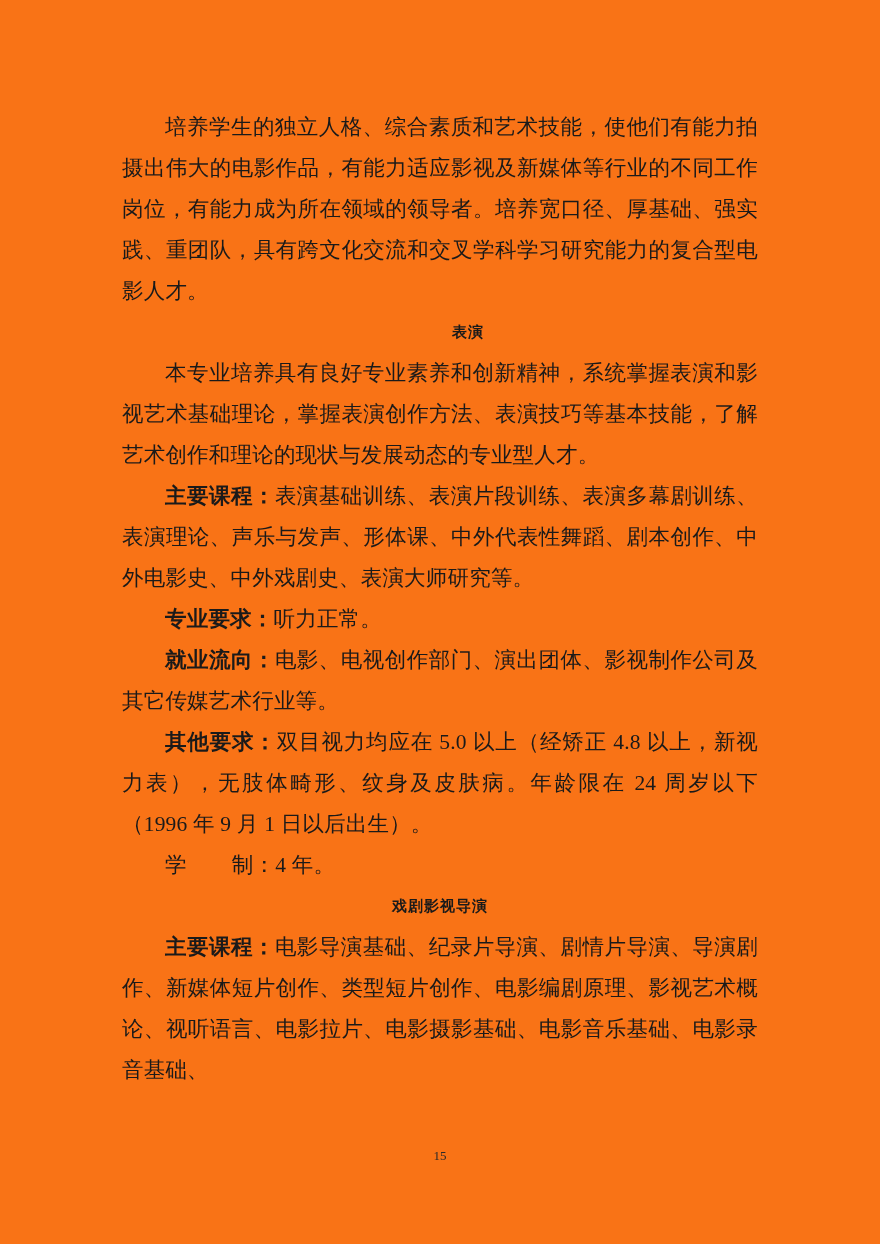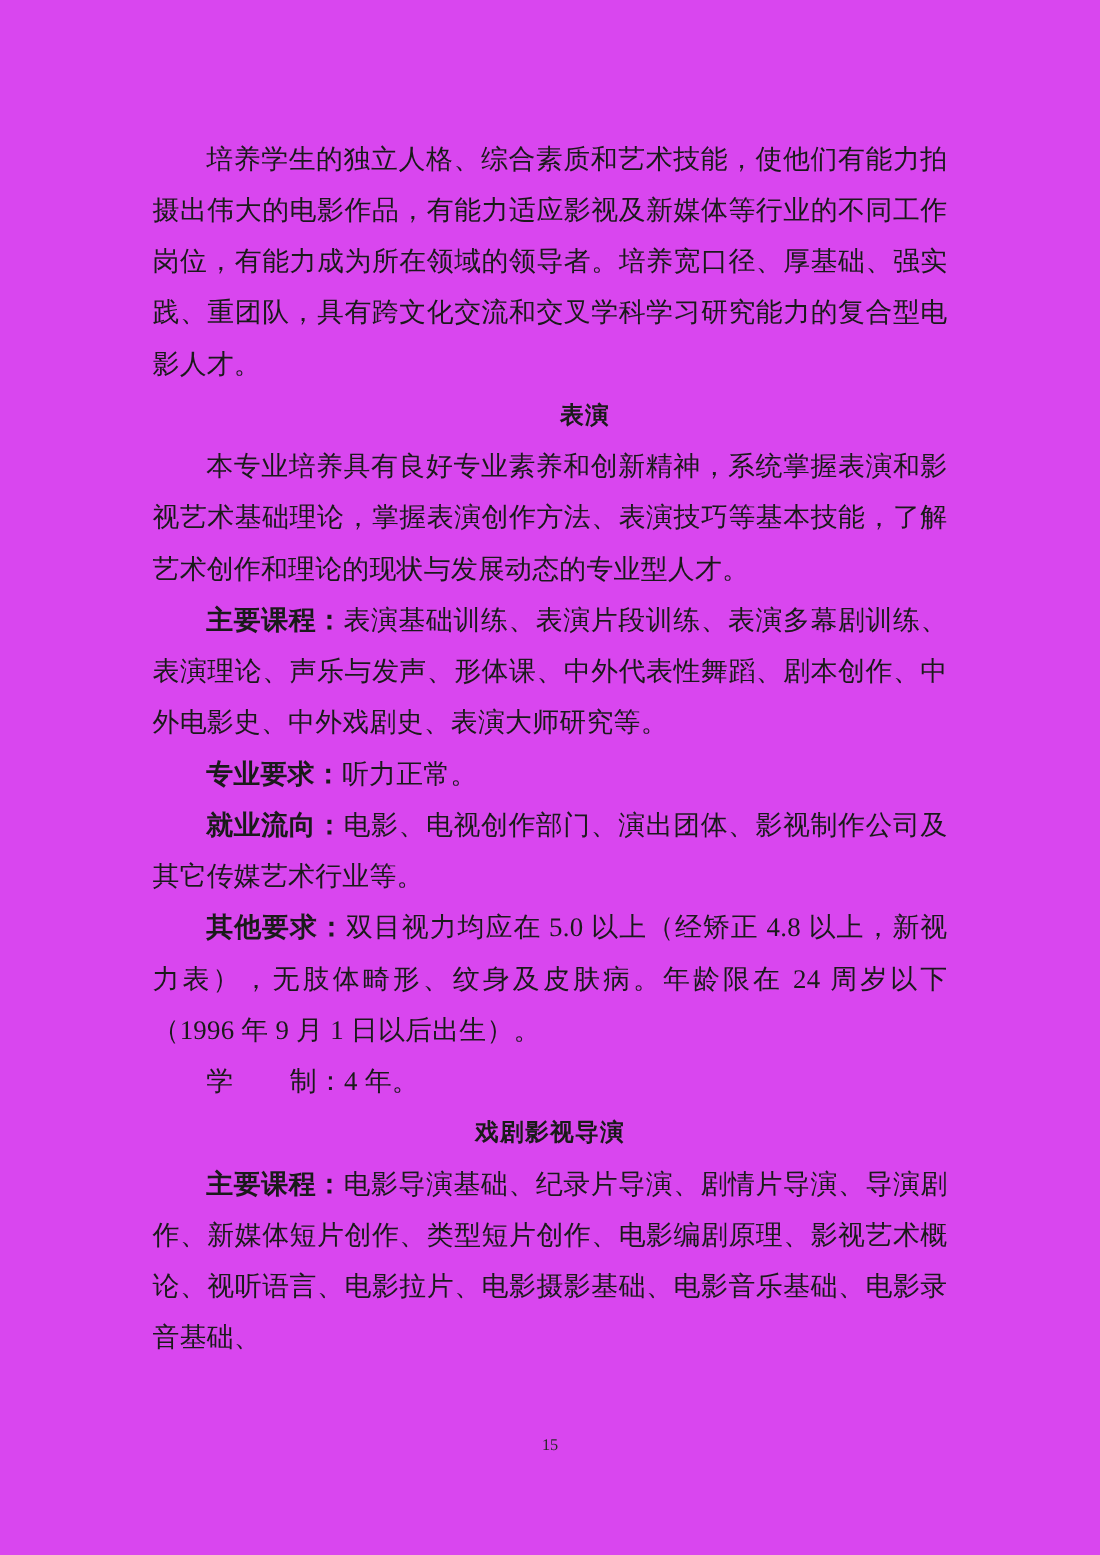--- a/index.html
+++ b/index.html
@@ -15,7 +15,7 @@
     position: relative;
     width: 880px;
     height: 1244px;
-    background: #d946ef;
+    background: #f97316;
     overflow: hidden;
     box-sizing: border-box;
   }

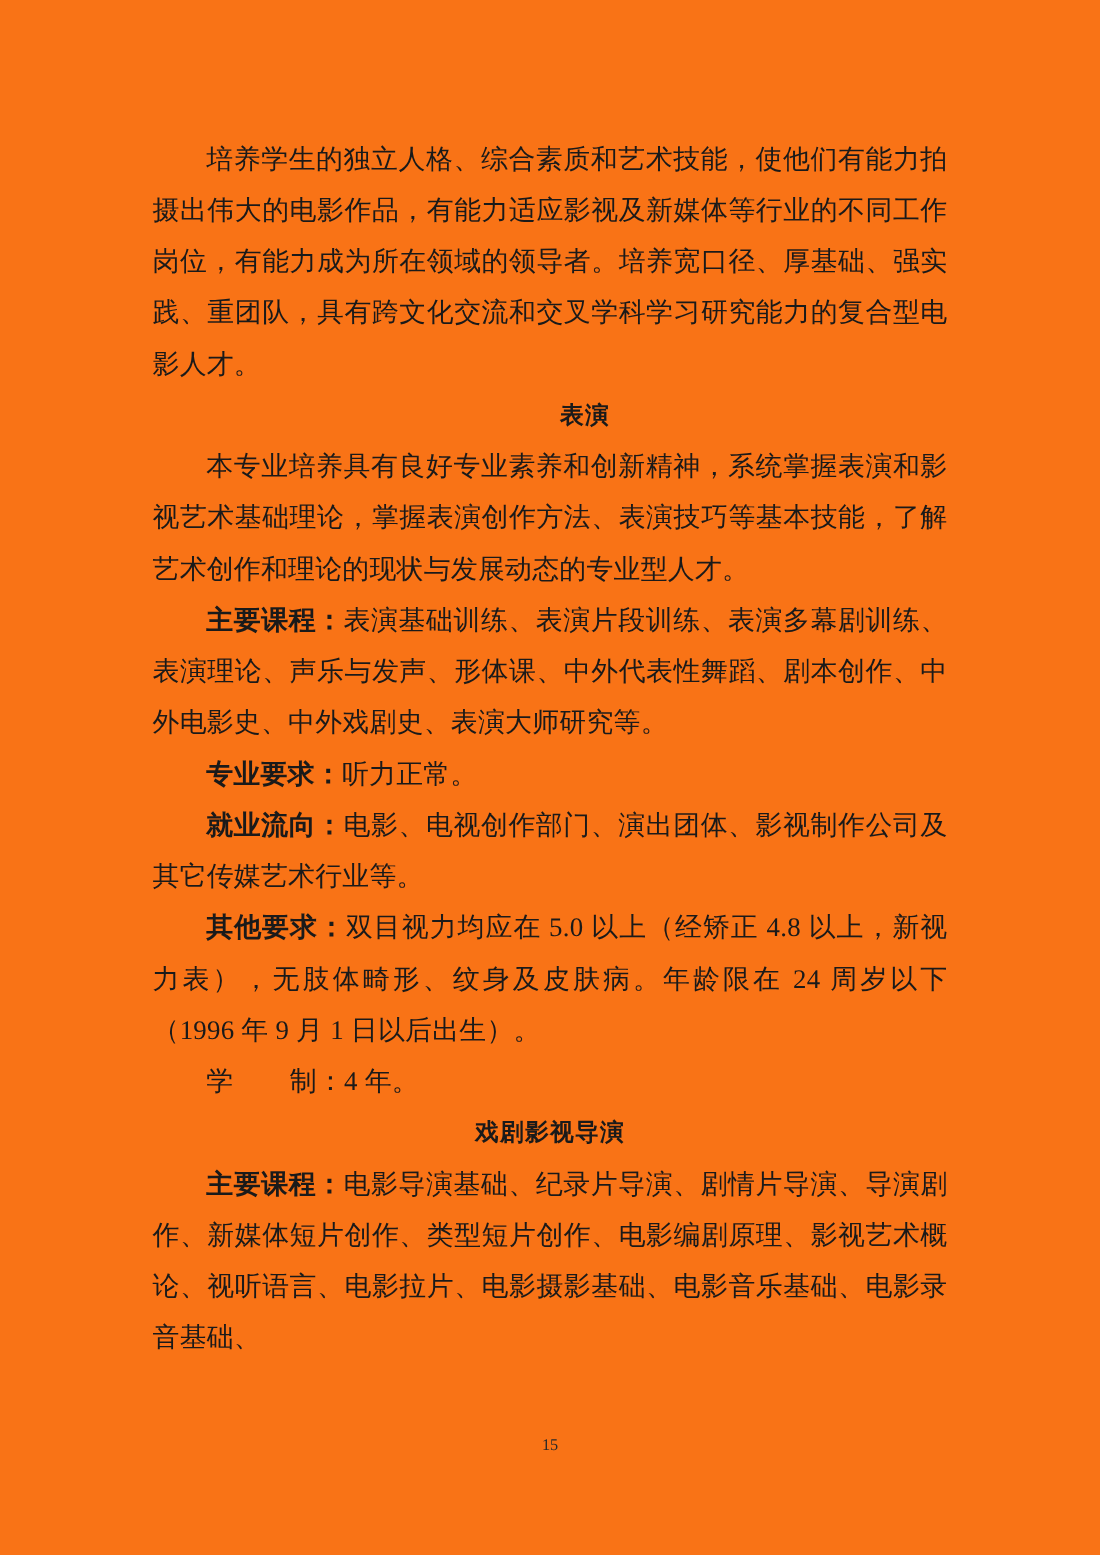--- a/index.html
+++ b/index.html
@@ -45,7 +45,7 @@
   }
   .heading-center {
     margin: 0;
-    font-size: 19px;
+    font-size: 15px;
     line-height: 41px;
     font-weight: bold;
     text-align: center;

